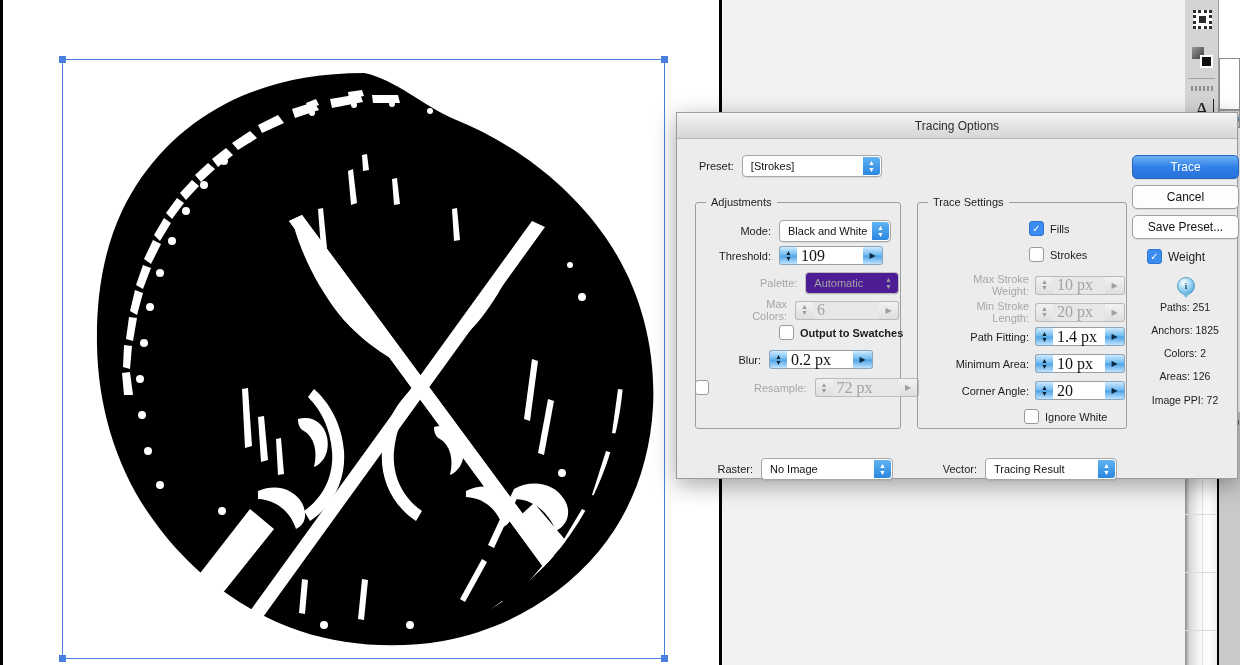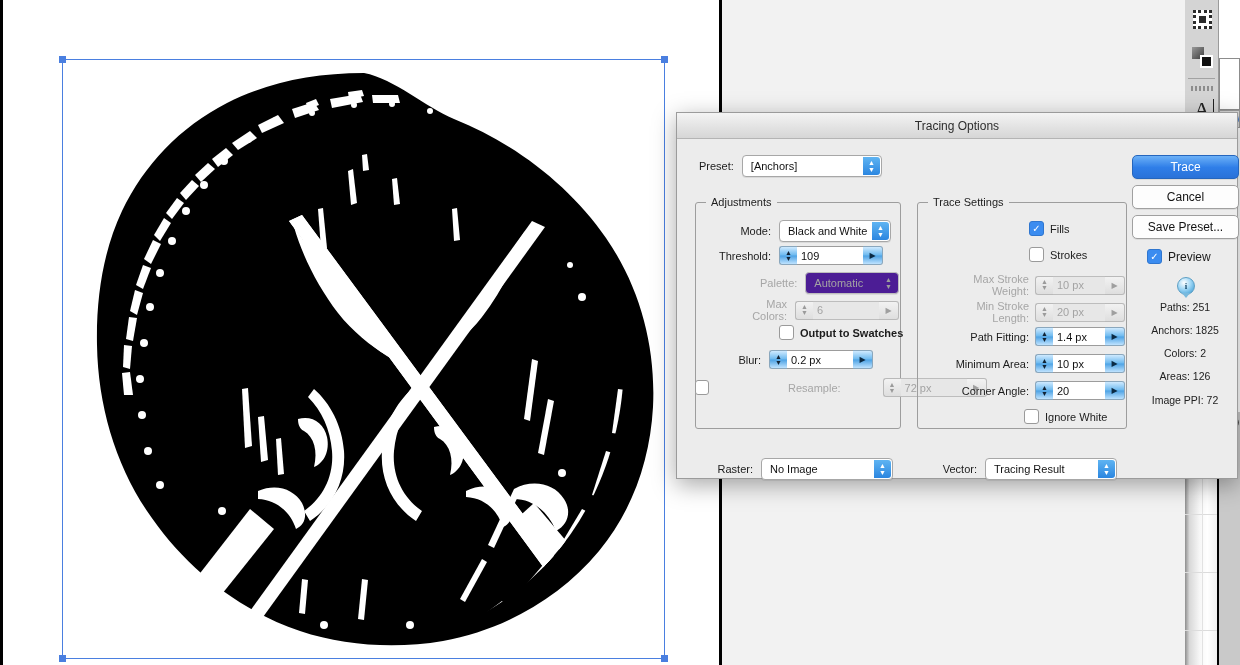--- a/index.html
+++ b/index.html
@@ -480,7 +480,7 @@
       <div class="preset-row">
         <span class="lbl">Preset:</span>
         <span class="popup" style="width:138px">
-          <span class="val">[Anchors]</span>
+          <span class="val">[Strokes]</span>
           <span class="arrows">
               <i>▲</i>
               <i>▼</i>

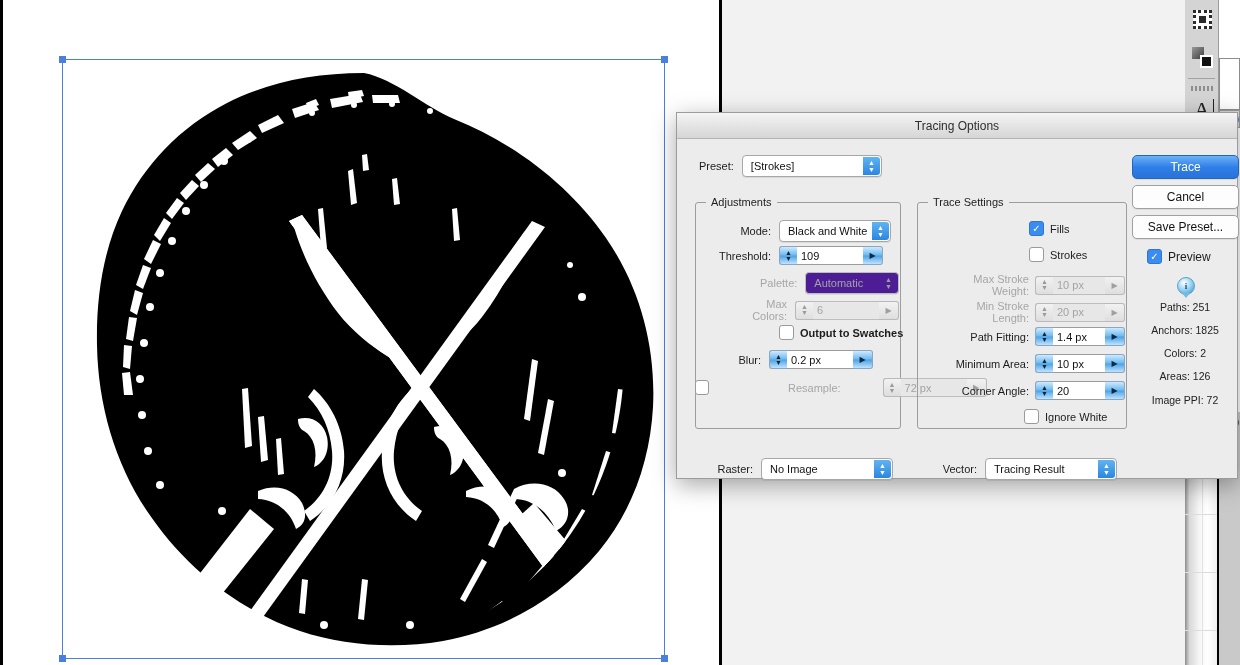--- a/index.html
+++ b/index.html
@@ -176,7 +176,7 @@
   .stepper .sp-ud i{font-style:normal;font-size:7px;line-height:6px;}
   .stepper .sp-field{
     width:62px;background:#fff;border:1px solid #9c9c9c;border-left:none;border-right:none;
-    display:flex;align-items:center;padding-left:4px;font-size:11px;color:#111;
+    display:flex;align-items:center;padding-left:4px;font-size:16px;color:#111;font-family:Liberation Serif, serif;
   }
   .stepper .sp-right{
     width:19px;border:1px solid #8aa7bd;border-left:none;border-radius:0 3px 3px 0;

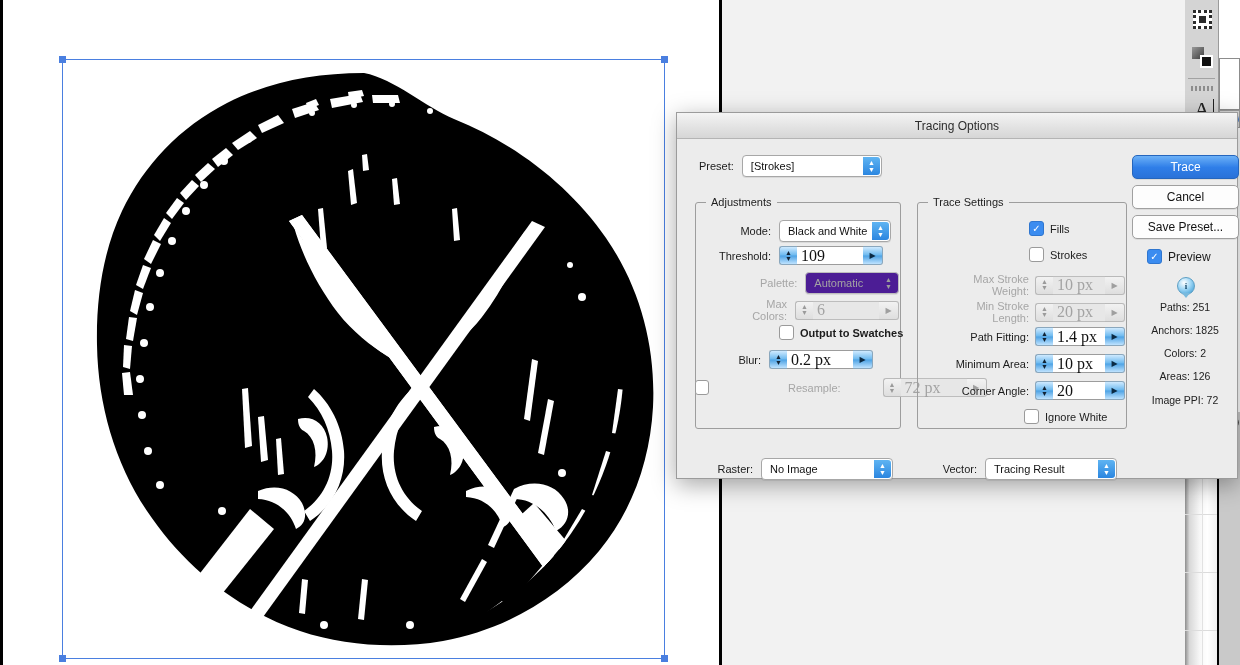--- a/index.html
+++ b/index.html
@@ -687,7 +687,7 @@
       <div class="row" style="left:470px;top:110px;">
         <span class="cbx on">
           <span class="box">✓</span>
-          <span class="ctext" style="font-size:12px">Preview</span>
+          <span class="ctext" style="font-size:12px">Weight</span>
         </span>
       </div>
 

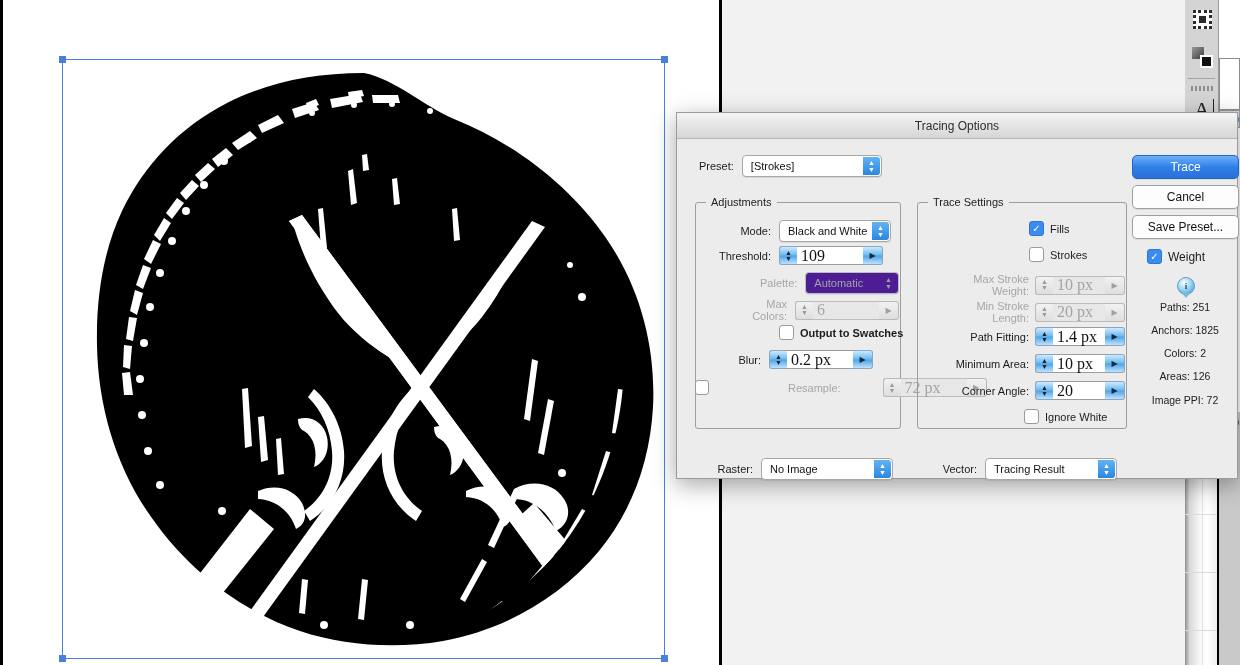--- a/index.html
+++ b/index.html
@@ -557,7 +557,7 @@
         </span>
       </div>
 
-      <div class="row" style="left:18px;top:239px;width:172px;gap:34px;">
+      <div class="row" style="left:18px;top:239px;width:172px;">
         <span class="cbx dis" style="width:14px">
           <span class="box"></span>
         </span>

